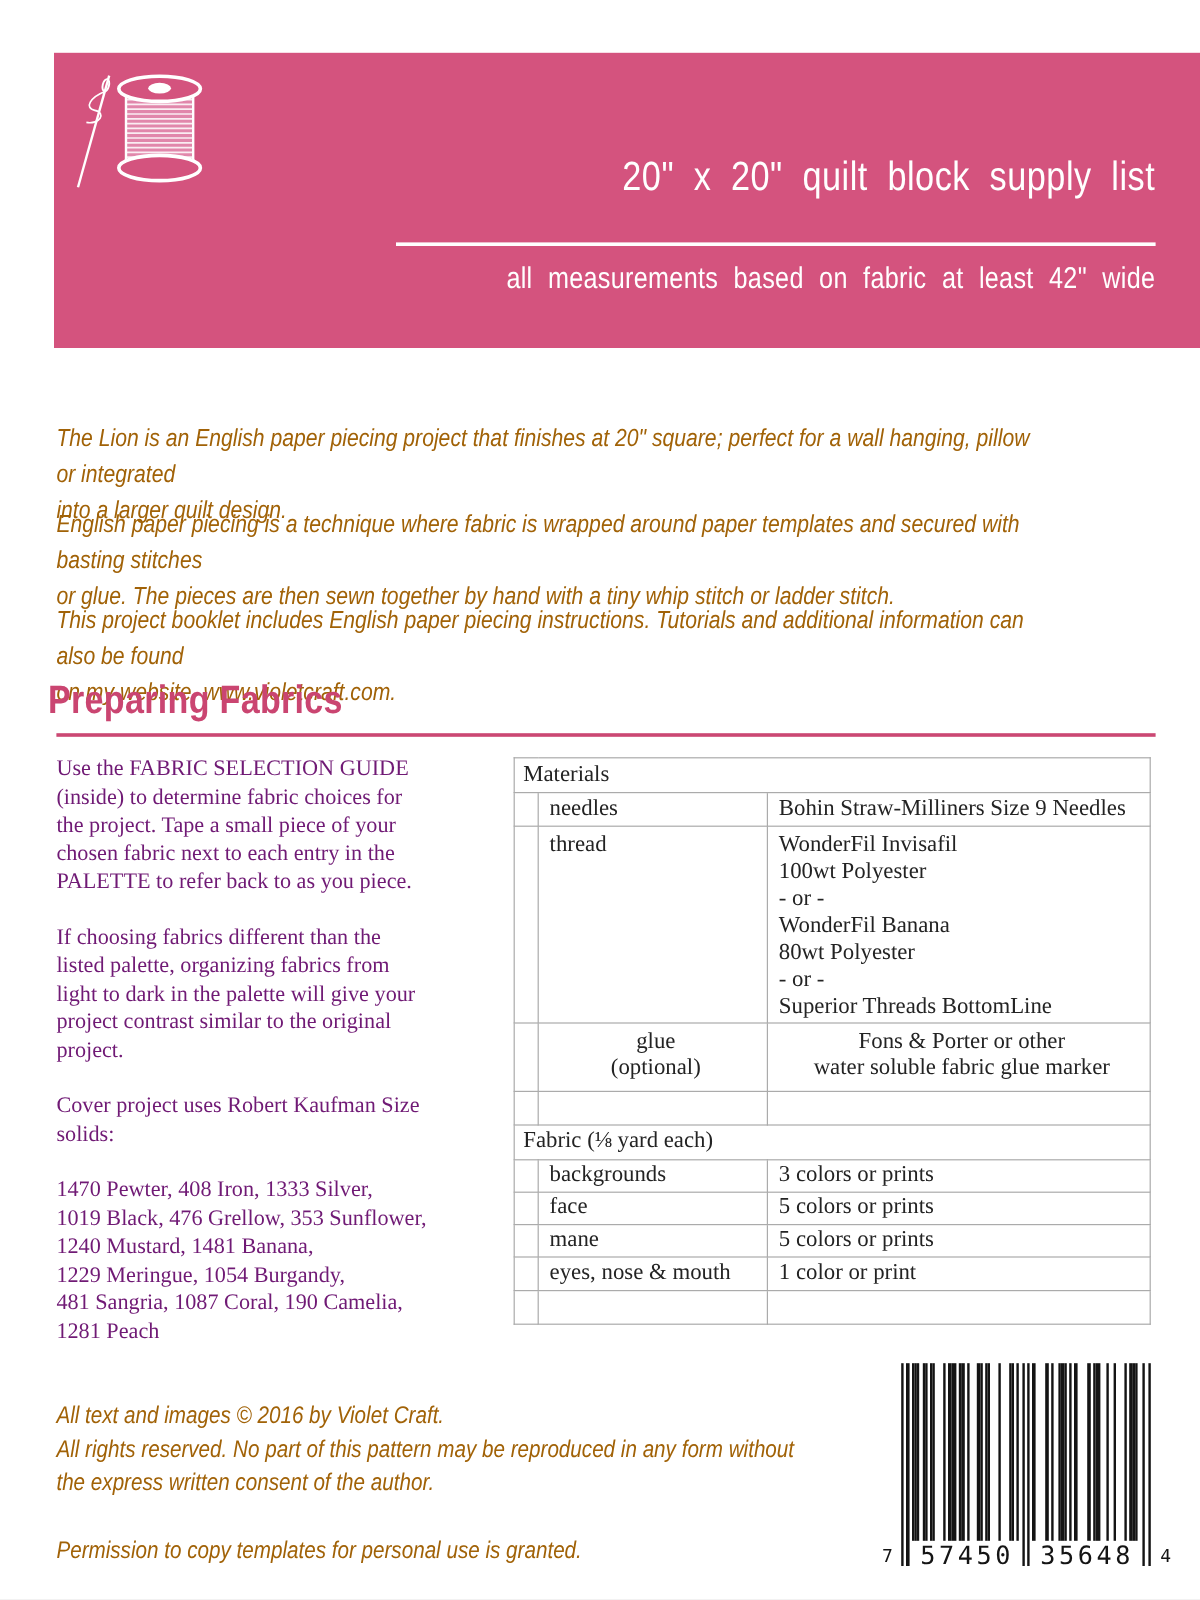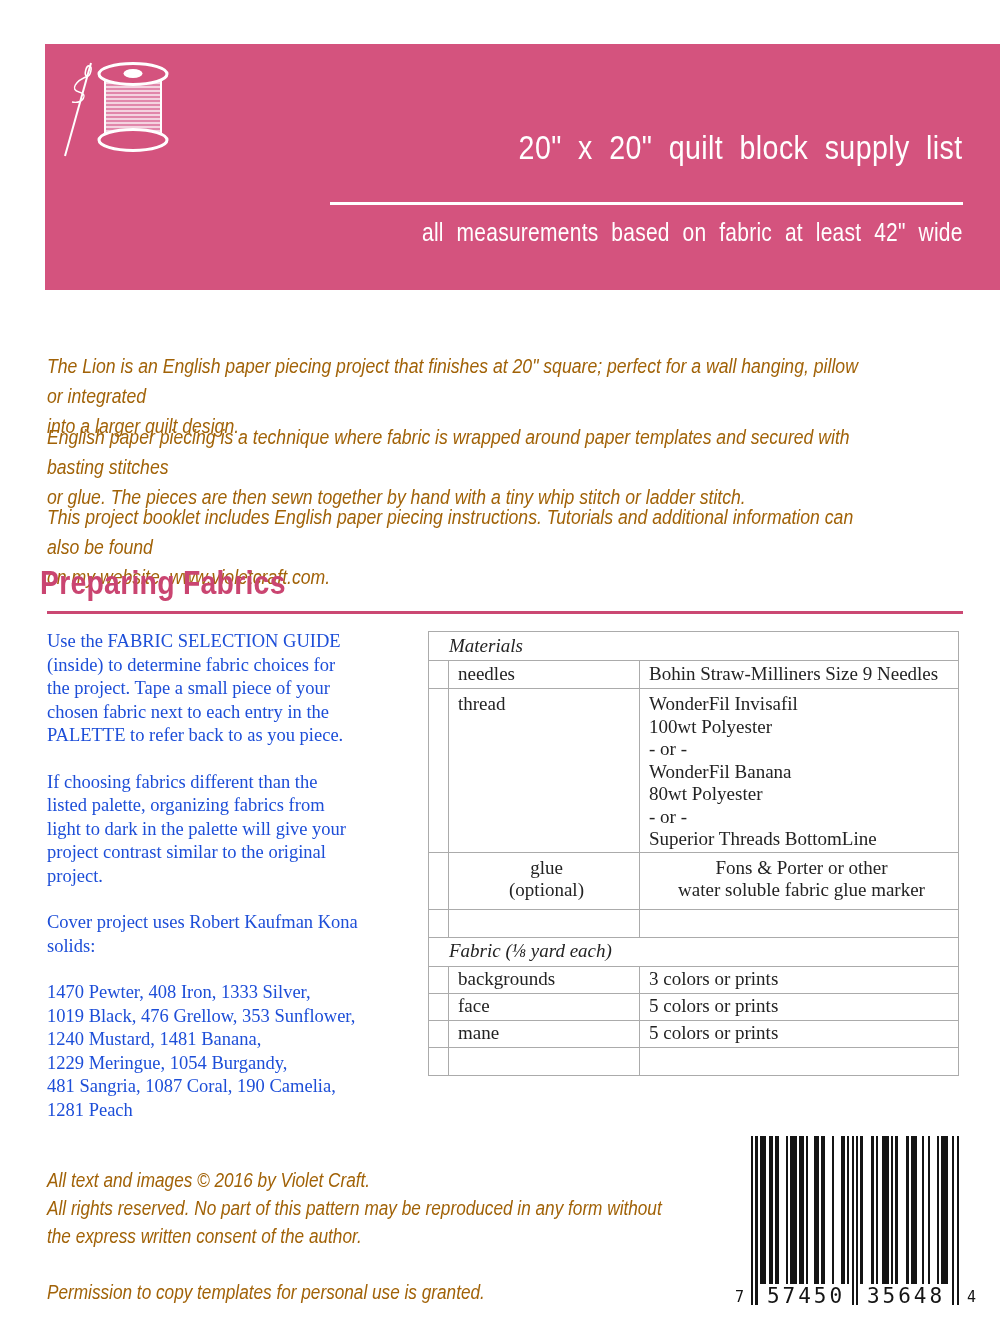--- a/index.html
+++ b/index.html
@@ -56,7 +56,7 @@
   
   .left-col {
     position:absolute; left:47px; top:630px; width:375px;
-    font-family:"Liberation Serif", serif; color:#1d4ed8;
+    font-family:"Liberation Serif", serif; color:#701a75;
     font-size:18.5px; line-height:23.5px;
   }
   .left-col p { white-space:pre-line; margin-bottom:23px; }

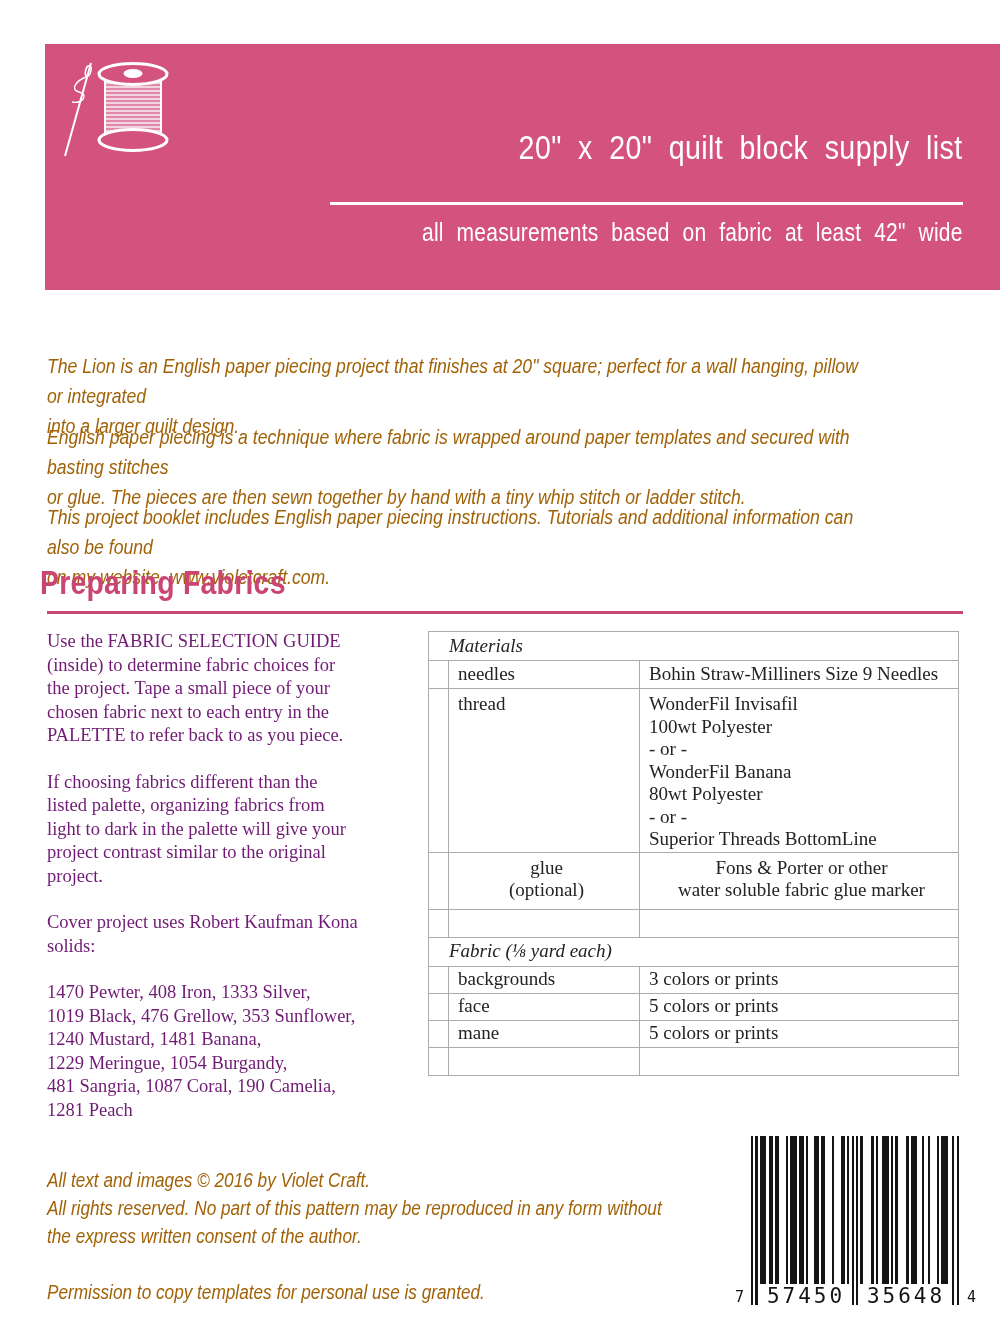--- a/index.html
+++ b/index.html
@@ -69,7 +69,7 @@
     line-height:22.5px;
   }
   .supply-table td { border:1px solid #ababab; vertical-align:middle; padding:1px 4px 1px 9px; white-space:pre-line; overflow:hidden; }
-  .supply-table td.sec { padding-left:20px;font-style:italic; }
+  .supply-table td.sec { padding-left:7px; }
   .supply-table col.c0 { width:20px; }
   .supply-table col.c1 { width:191px; }
   .supply-table col.c2 { width:319px; }

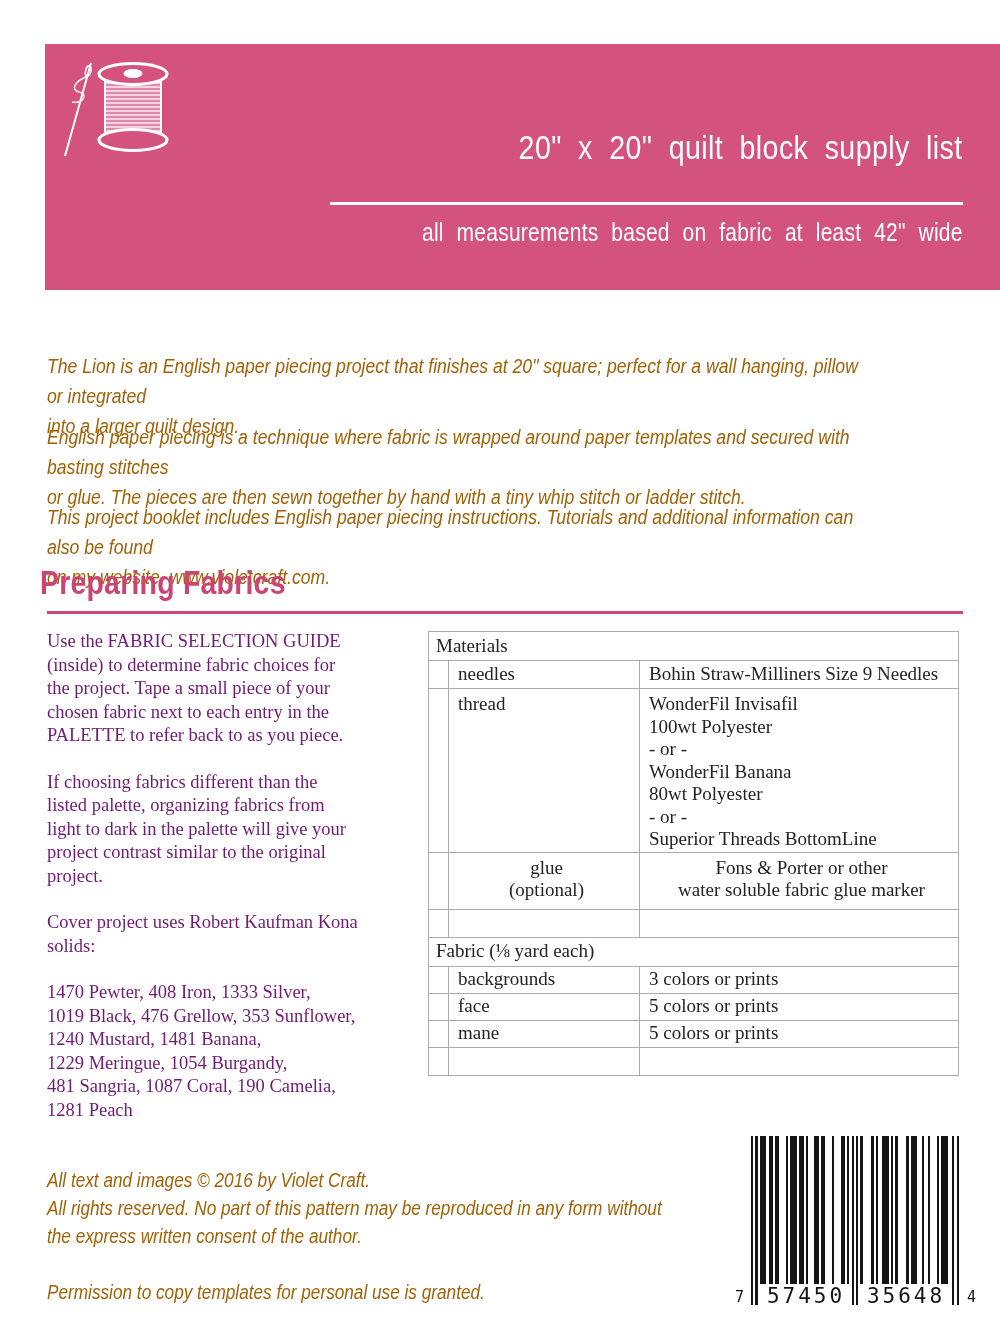--- a/index.html
+++ b/index.html
@@ -184,7 +184,7 @@
 light to dark in the palette will give your
 project contrast similar to the original
 project.</p>
-    <p>Cover project uses Robert Kaufman Kona
+    <p>Cover project uses Robert Kaufman Size
 solids:</p>
     <p>1470 Pewter, 408 Iron, 1333 Silver,
 1019 Black, 476 Grellow, 353 Sunflower,

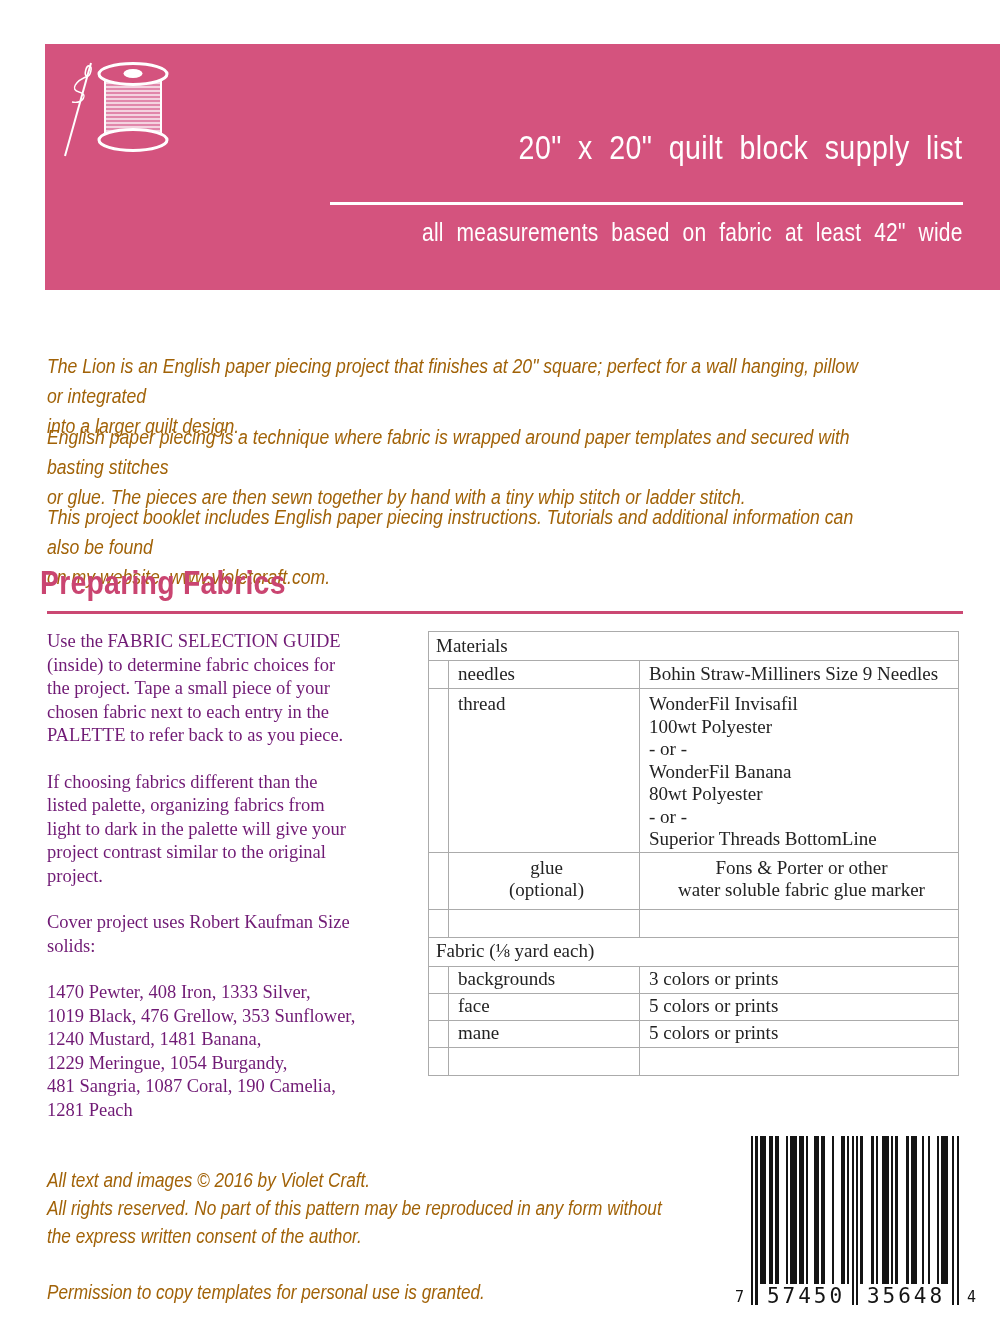--- a/index.html
+++ b/index.html
@@ -252,6 +252,11 @@
     </tr>
     <tr class="r28">
       <td></td>
+      <td>eyes, nose &amp; mouth</td>
+      <td>1 color or print</td>
+    </tr>
+    <tr class="r28">
+      <td></td>
           <td></td>
           <td></td>
     </tr>

